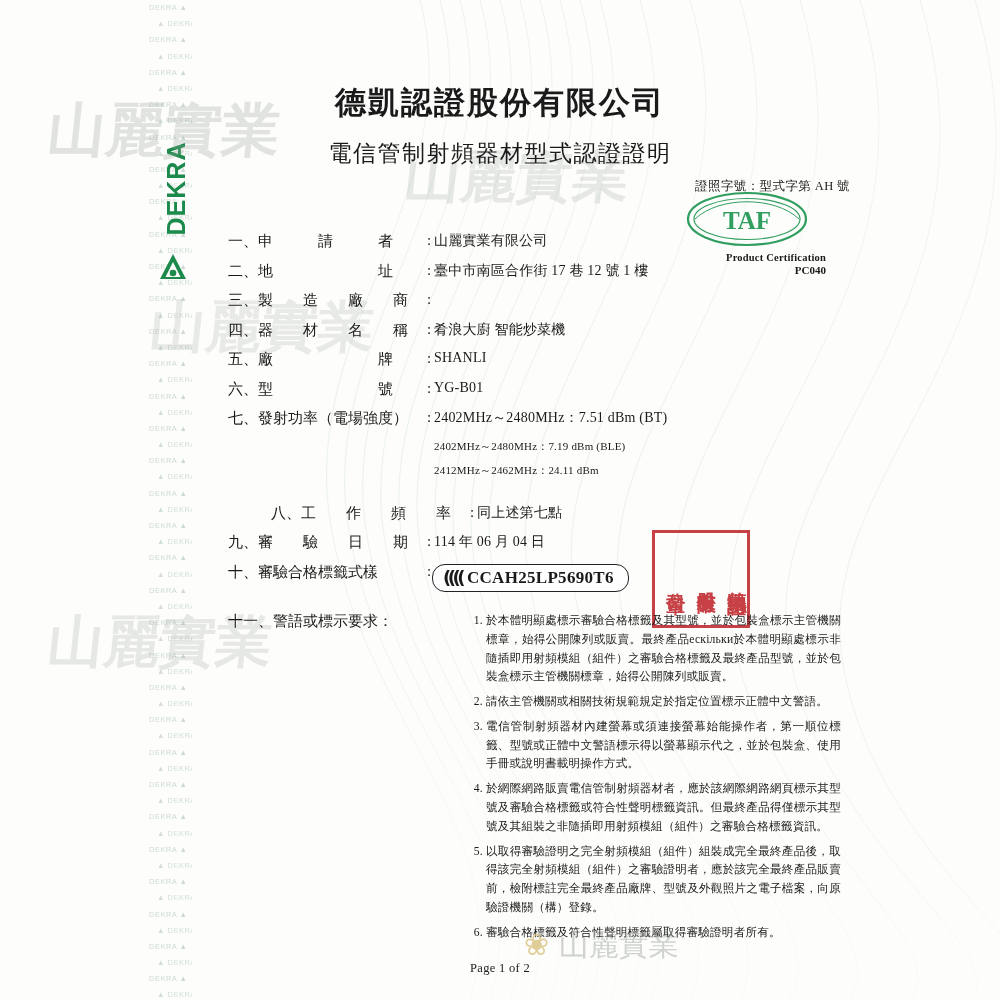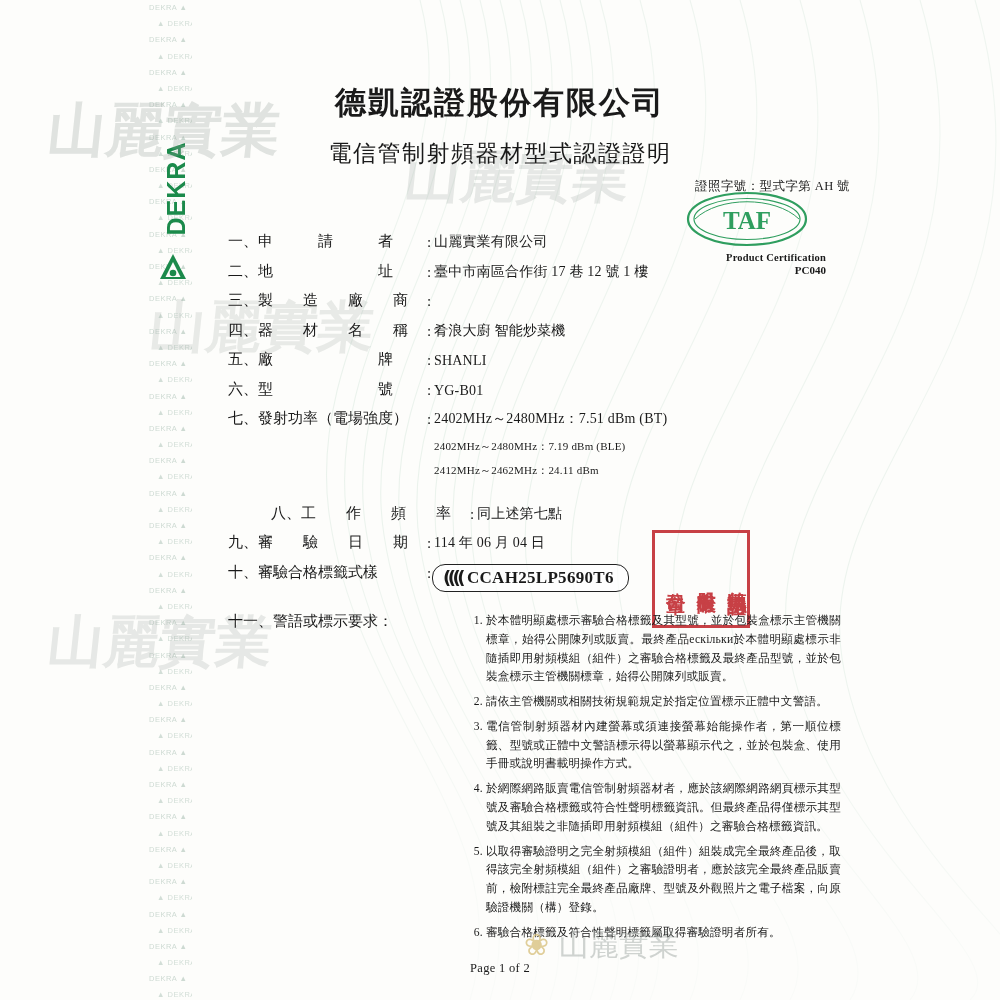--- a/index.html
+++ b/index.html
@@ -177,7 +177,7 @@
   }
   .frow {
     display: flex;
-    align-items: flex-end;
+    align-items: flex-start;
     margin-bottom: 10.5px;
     font-size: 15px;
   }

